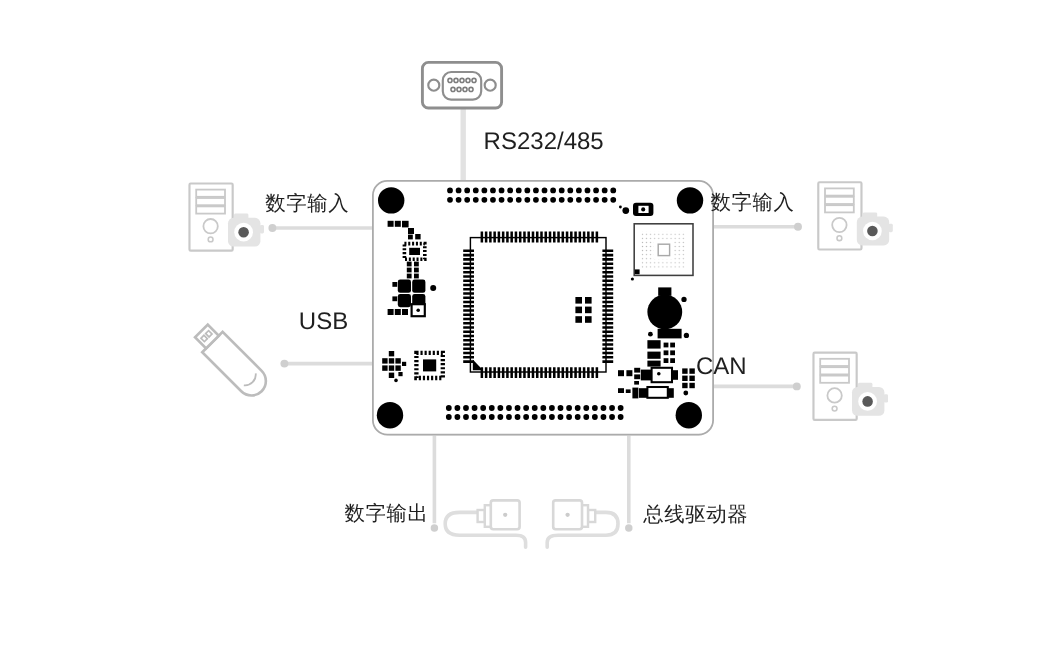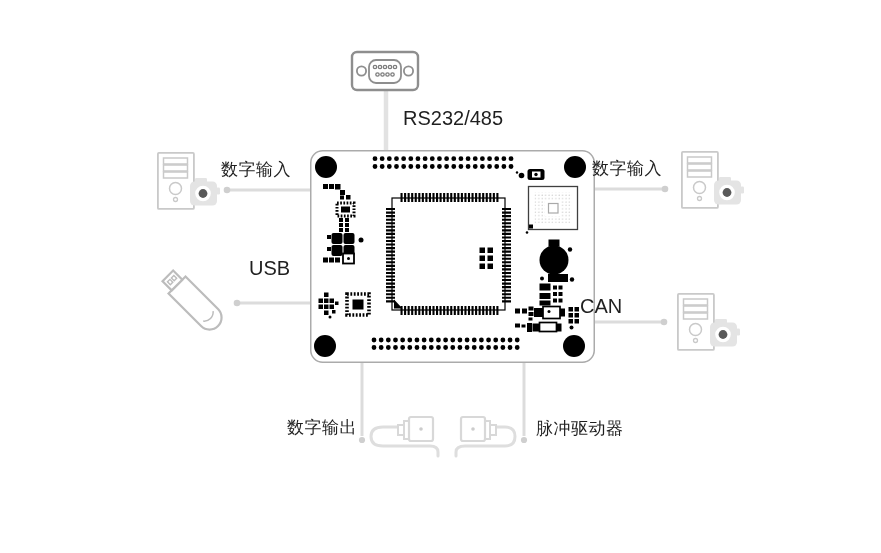--- a/index.html
+++ b/index.html
@@ -261,7 +261,7 @@
 <div class="label lat" style="left:249px;top:257px">USB</div>
 <div class="label lat" style="left:580px;top:295px">CAN</div>
 <div class="label cjk" style="left:287px;top:419px">数字输出</div>
-<div class="label cjk" style="left:536px;top:420px">脉冲驱动器</div>
+<div class="label cjk" style="left:536px;top:420px">总线驱动器</div>
 
 </div>
 

